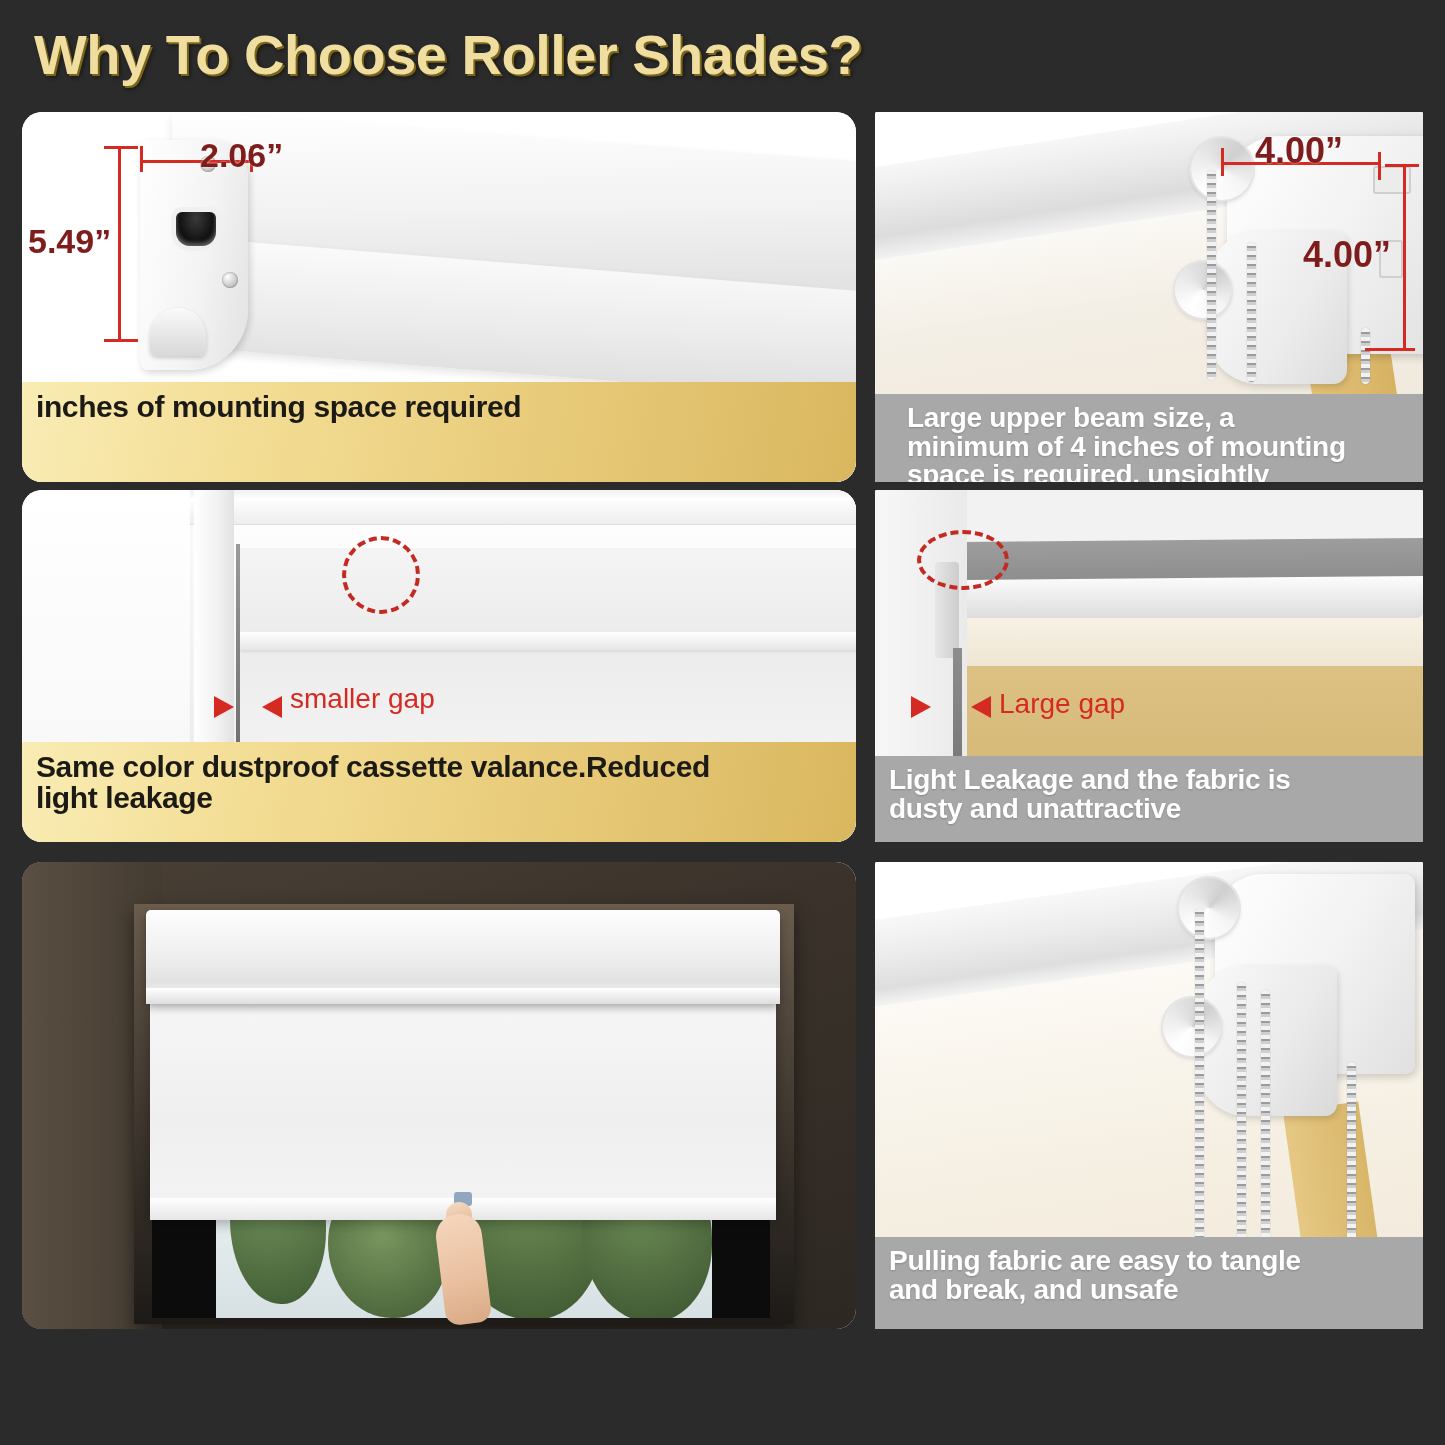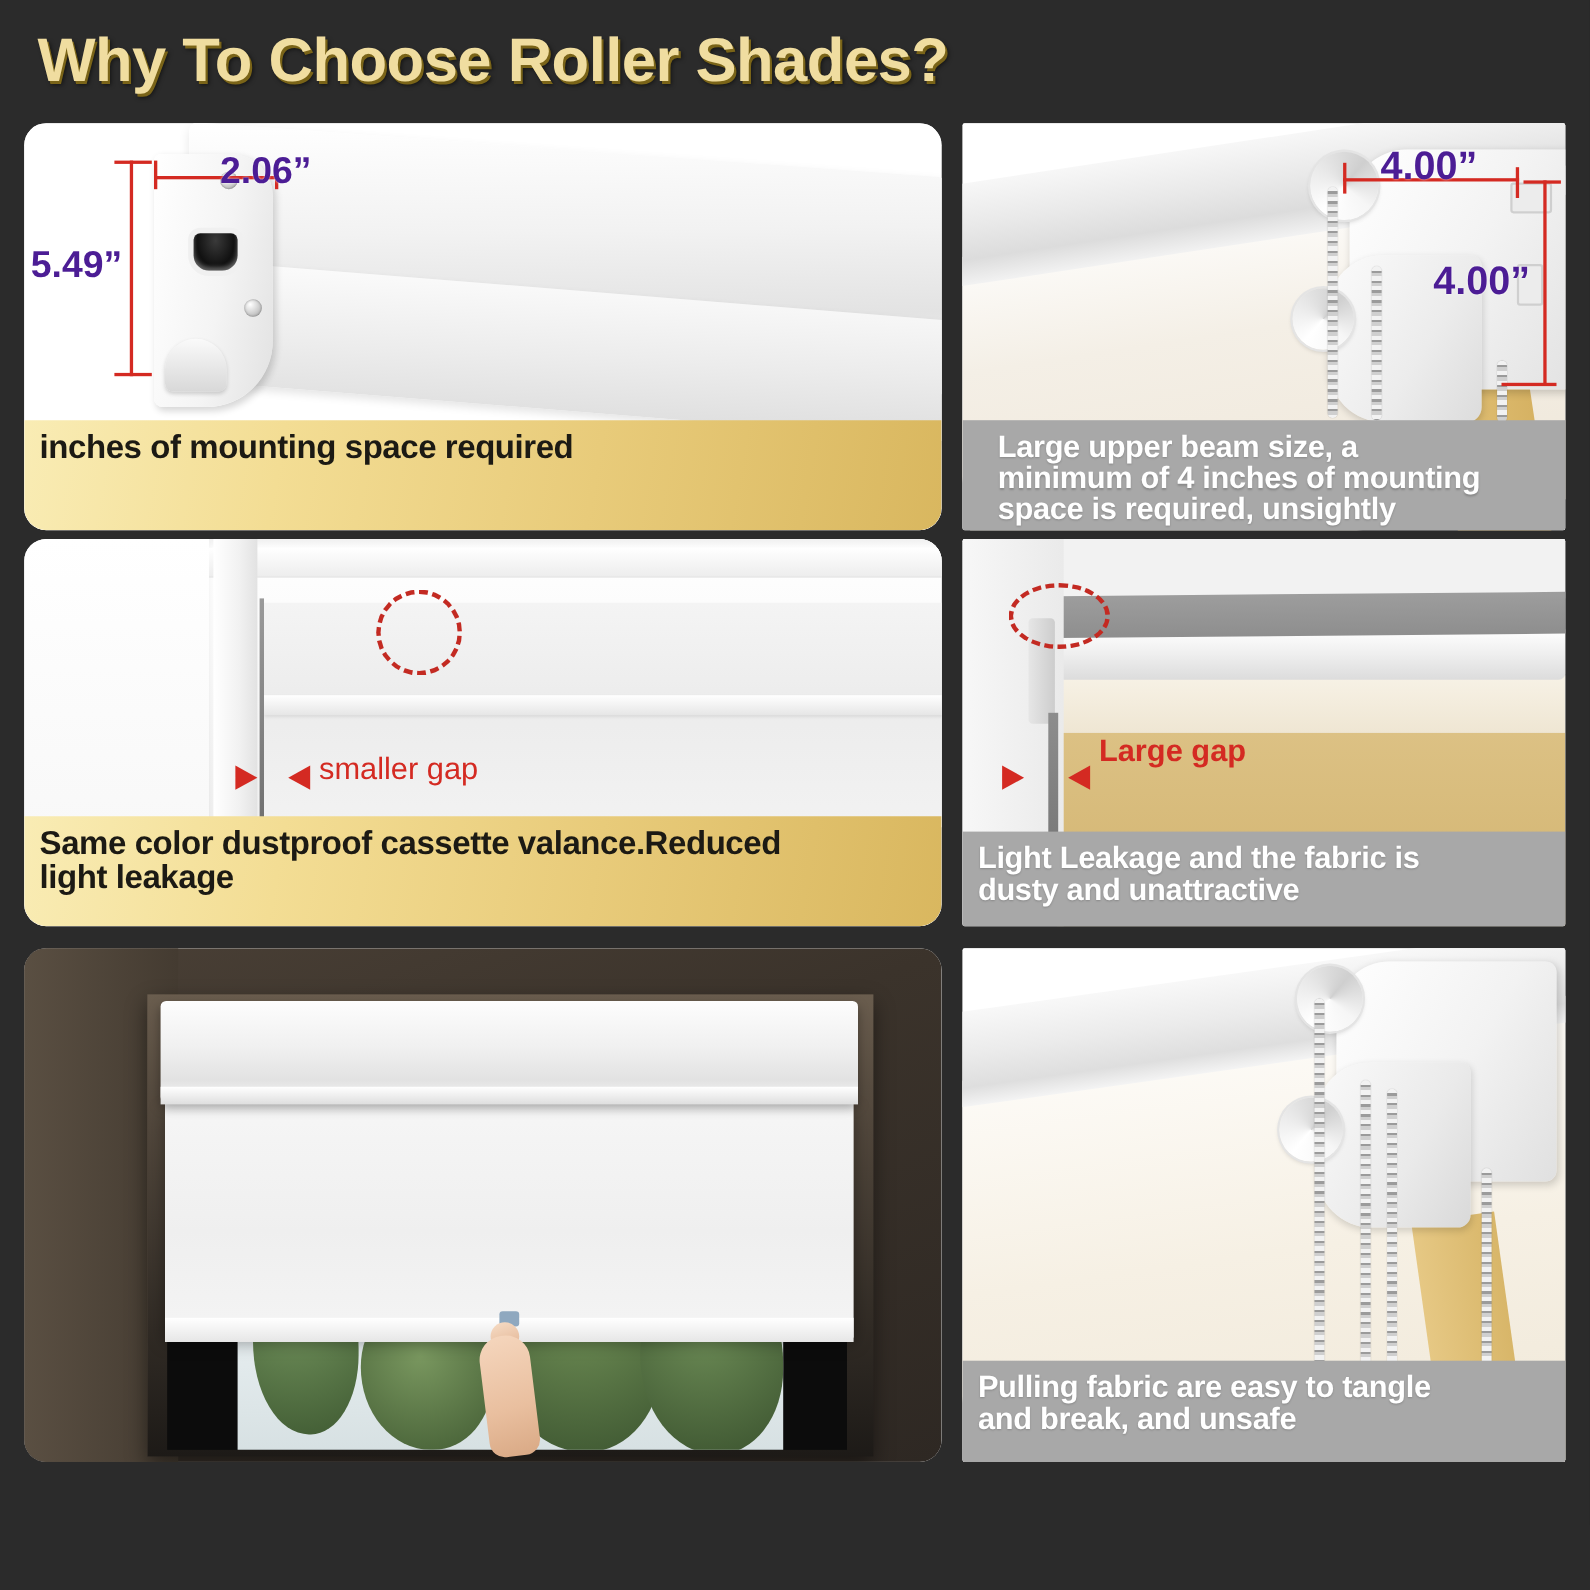--- a/index.html
+++ b/index.html
@@ -122,7 +122,7 @@
   .dimv{width:3px;}
   .dimh{height:3px;}
   .dimtxt{
-    position:absolute;color:#4c1d95;font-weight:bold;
+    position:absolute;color:#7f1d1d;font-weight:bold;
     text-shadow:0 0 2px rgba(255,255,255,.9);
   }
   .tick{position:absolute;background:#d42a22;}

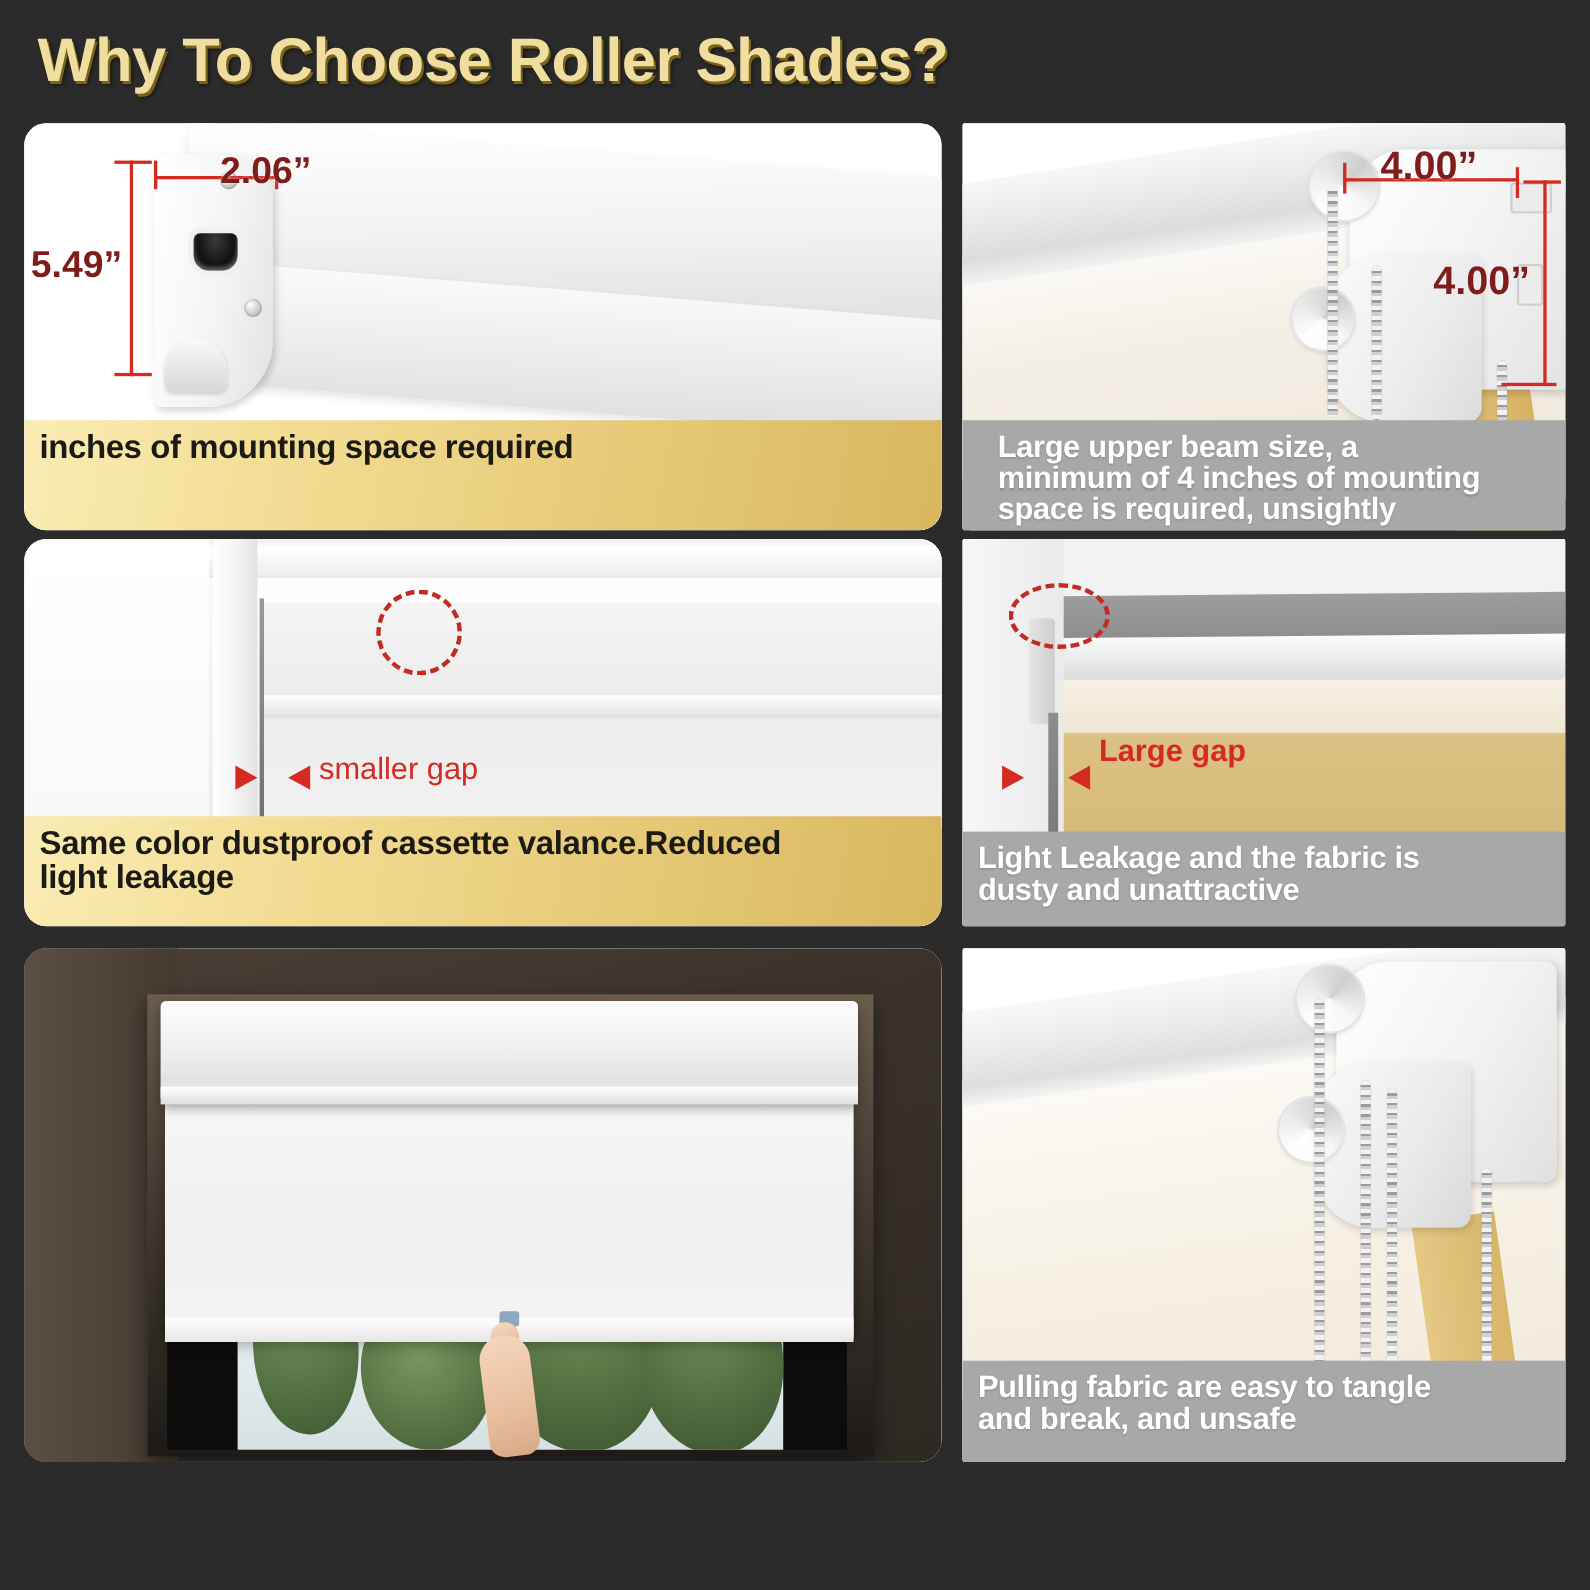--- a/index.html
+++ b/index.html
@@ -59,7 +59,7 @@
   .cap .ln{display:block;white-space:nowrap;}
 
   .cap.gold.h1{height:100px;}
-  .cap.gray.h1{height:100px;padding-left:32px;}
+  .cap.gray.h1{height:88px;padding-left:32px;}
   .cap.gold.h2{height:100px;}
   .cap.gray.h2{height:86px;margin-top:12px;}
   .cap.gold.h3{height:100px;}

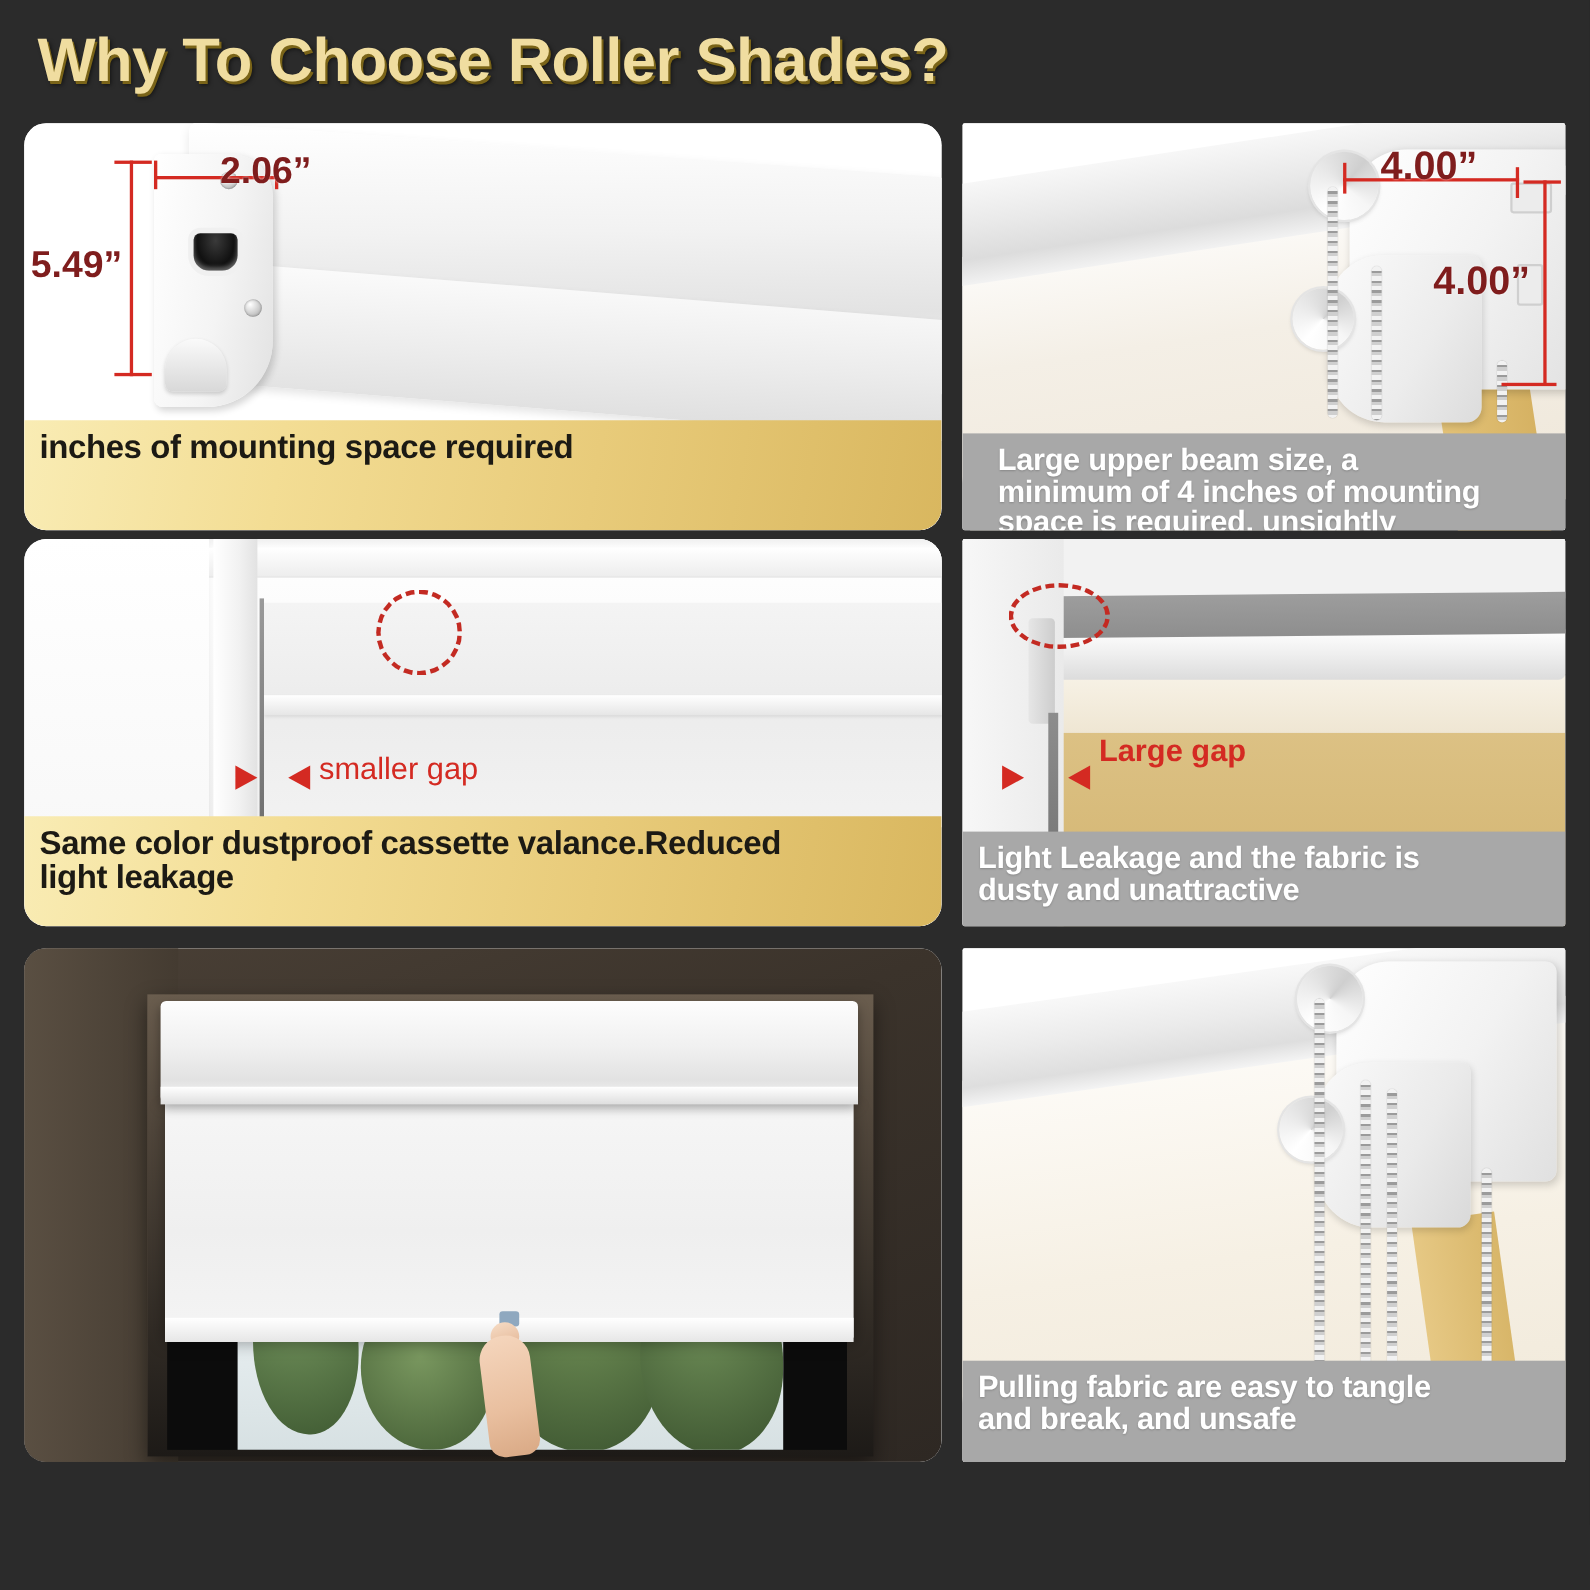--- a/index.html
+++ b/index.html
@@ -416,7 +416,7 @@
 
           <div class="arrowR" style="left:36px;top:206px;"></div>
           <div class="arrowL" style="left:96px;top:206px;"></div>
-          <div class="gaptxt" style="left:124px;top:177px;font-weight:bold;">Large gap</div>
+          <div class="gaptxt" style="left:124px;top:198px;">Large gap</div>
         </div>
         <div class="cap gray h2">
           <span class="ln">Light Leakage and the fabric is</span>

